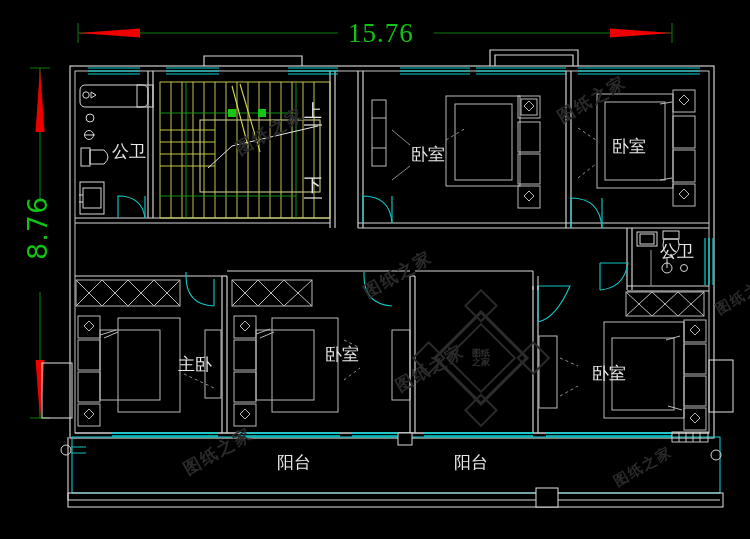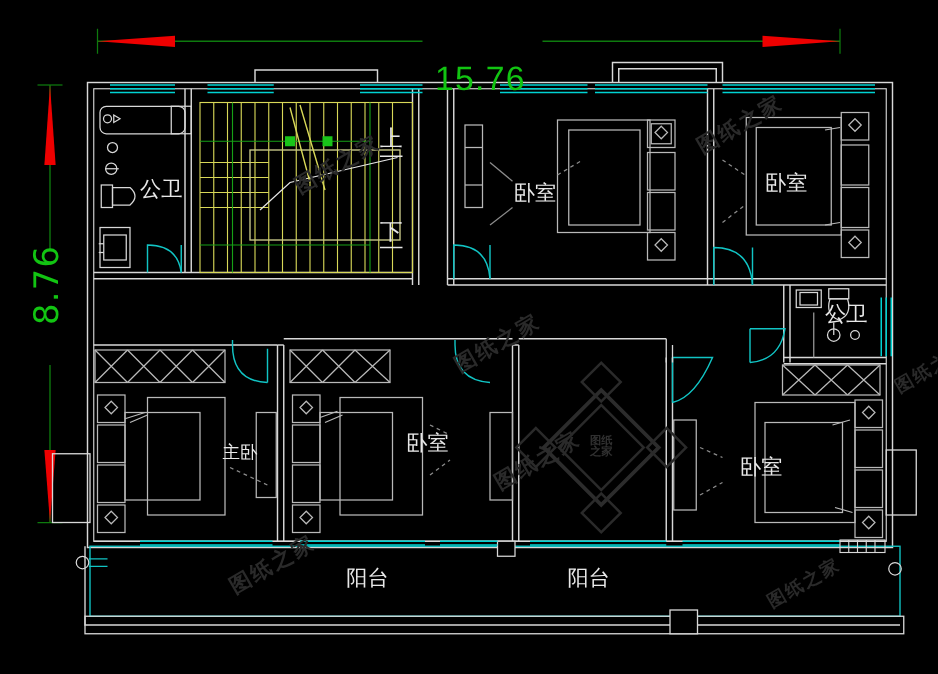--- a/index.html
+++ b/index.html
@@ -433,7 +433,7 @@
   </svg>
 
   <div style="position:absolute;left:348px;top:18px;color:#12c412;font-size:27px;
-              font-family:Liberation Sans, sans-serif;letter-spacing:1px;margin-top:30px;">15.76</div>
+              font-family:Liberation Serif, serif;letter-spacing:1px;">15.76</div>
 
   <div style="position:absolute;left:10px;top:212px;width:60px;color:#12c412;font-size:27px;
               font-family:'DejaVu Sans',sans-serif;letter-spacing:1px;

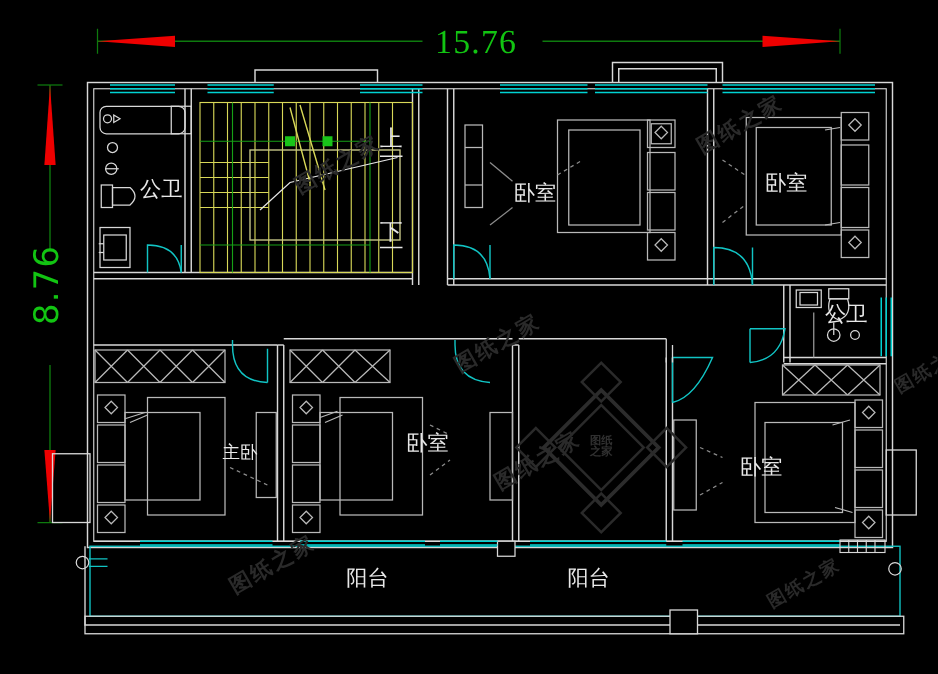--- a/index.html
+++ b/index.html
@@ -451,7 +451,7 @@
 
   <div style="position:absolute;left:660px;top:240px;color:#e8e8e8;font-size:17px;">公卫</div>
 
-  <div style="position:absolute;left:178px;top:353px;color:#e8e8e8;font-size:14px;">主卧</div>
+  <div style="position:absolute;left:178px;top:353px;color:#e8e8e8;font-size:17px;">主卧</div>
 
   <div style="position:absolute;left:325px;top:343px;color:#e8e8e8;font-size:17px;">卧室</div>
 

